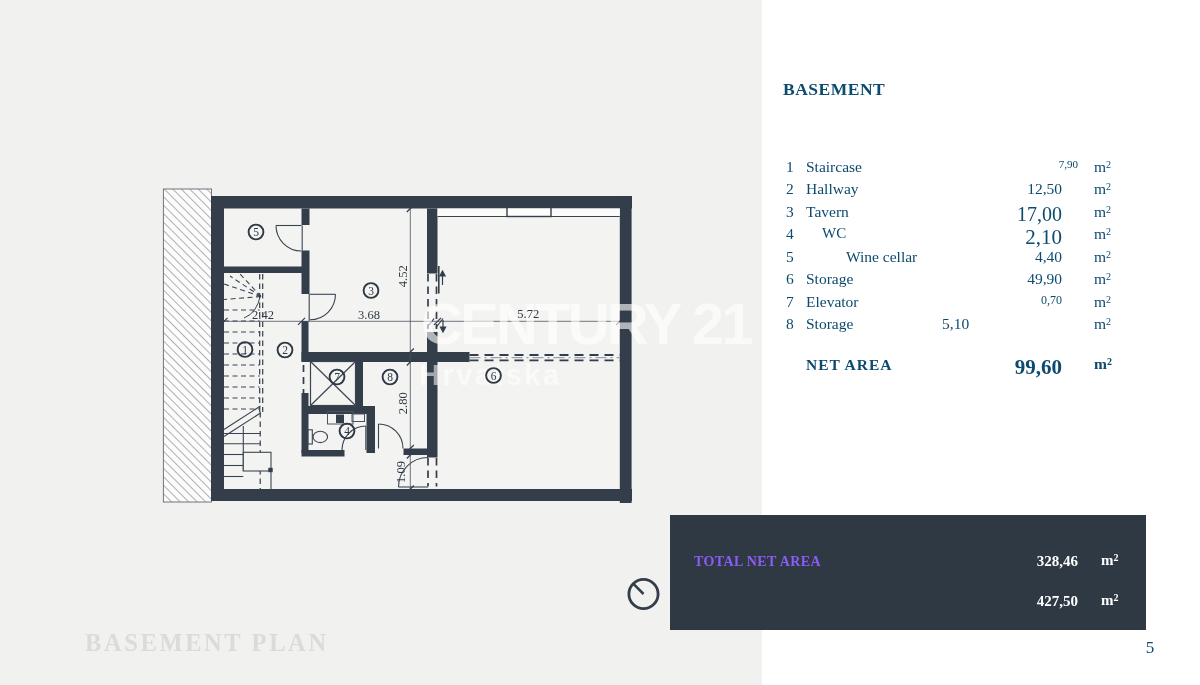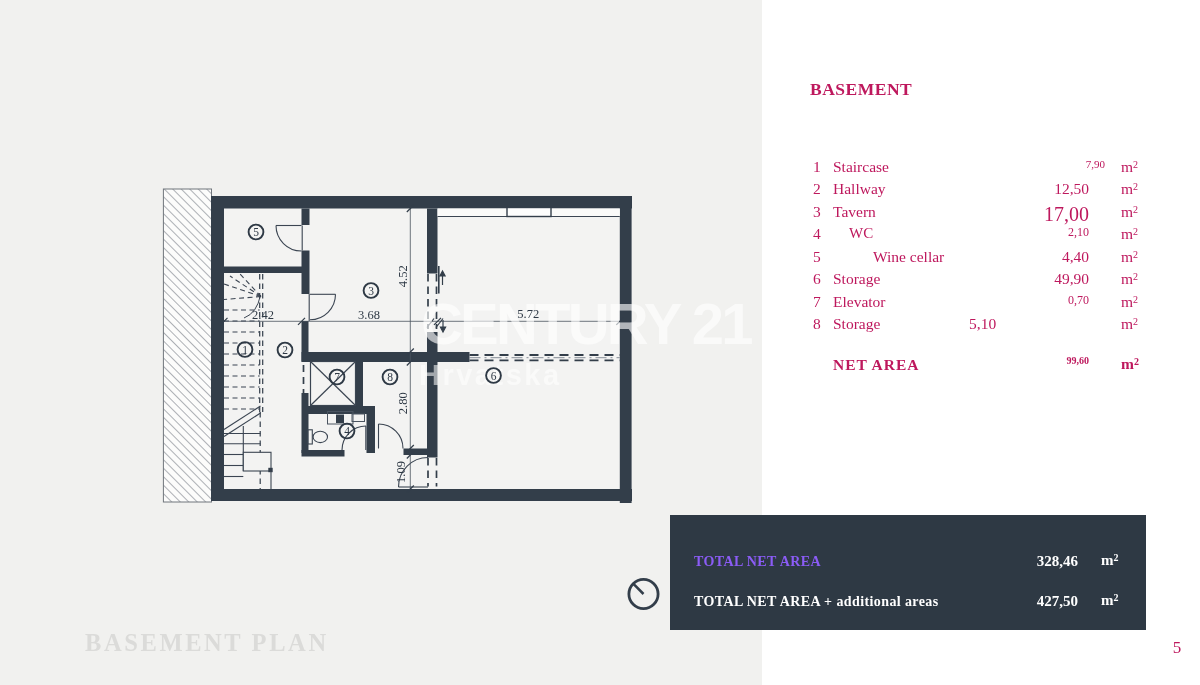--- a/index.html
+++ b/index.html
@@ -7,7 +7,7 @@
        font-family:"Liberation Serif", serif;}
   .page{position:relative;width:1200px;height:685px;}
   .abs{position:absolute;}
-  .slate{color:#be185d;margin-left:27px;}
+  .slate{color:#0c4a6e;}
 </style>
 </head>
 <body>

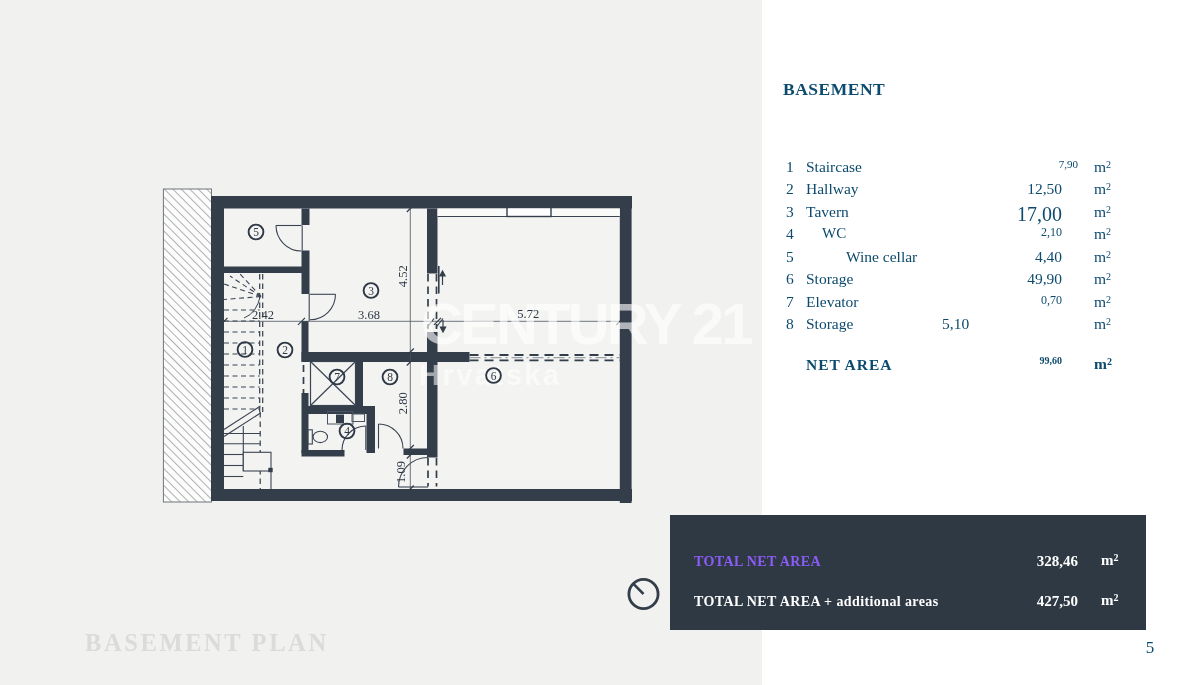--- a/index.html
+++ b/index.html
@@ -282,7 +282,7 @@
   <div class="abs slate" style="left:1094px;top:202.9px;font-size:15.5px;">m<span style="font-size:10px;vertical-align:4px;">2</span></div>
   <div class="abs slate" style="left:786px;top:225.3px;font-size:15.5px;">4</div>
   <div class="abs slate" style="left:822px;top:225.3px;font-size:15px;">WC</div>
-  <div class="abs slate" style="left:942px;top:225.3px;width:120px;font-size:12px;text-align:right;">2,10</div>
+  <div class="abs slate" style="left:942px;top:225.3px;width:120px;font-size:21px;text-align:right;">2,10</div>
   <div class="abs slate" style="left:1094px;top:225.3px;font-size:15.5px;">m<span style="font-size:10px;vertical-align:4px;">2</span></div>
   <div class="abs slate" style="left:786px;top:247.8px;font-size:15.5px;">5</div>
   <div class="abs slate" style="left:846px;top:247.8px;font-size:15.5px;">Wine cellar</div>

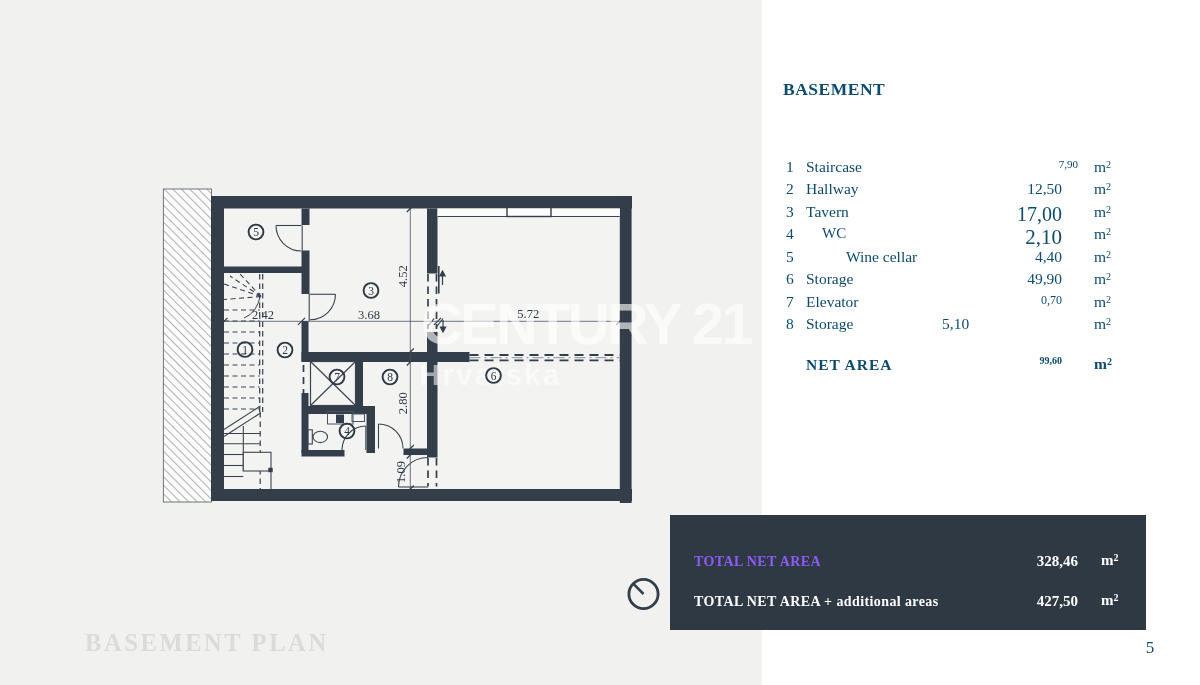--- a/index.html
+++ b/index.html
@@ -302,7 +302,7 @@
   <div class="abs slate" style="left:1094px;top:315.1px;font-size:15.5px;">m<span style="font-size:10px;vertical-align:4px;">2</span></div>
 
   <div class="abs slate" style="left:806px;top:356px;font-size:15.5px;font-weight:bold;letter-spacing:1px;">NET AREA</div>
-  <div class="abs slate" style="left:942px;top:355px;width:120px;font-size:10px;font-weight:bold;text-align:right;">99,60</div>
+  <div class="abs slate" style="left:942px;top:355px;width:120px;font-size:21px;font-weight:bold;text-align:right;">99,60</div>
   <div class="abs slate" style="left:1094px;top:355px;font-size:15.5px;font-weight:bold;">m<span style="font-size:10px;vertical-align:4px;">2</span></div>
 
   <div class="abs" style="left:670px;top:515px;width:476px;height:115px;background:#2e3944;"></div>

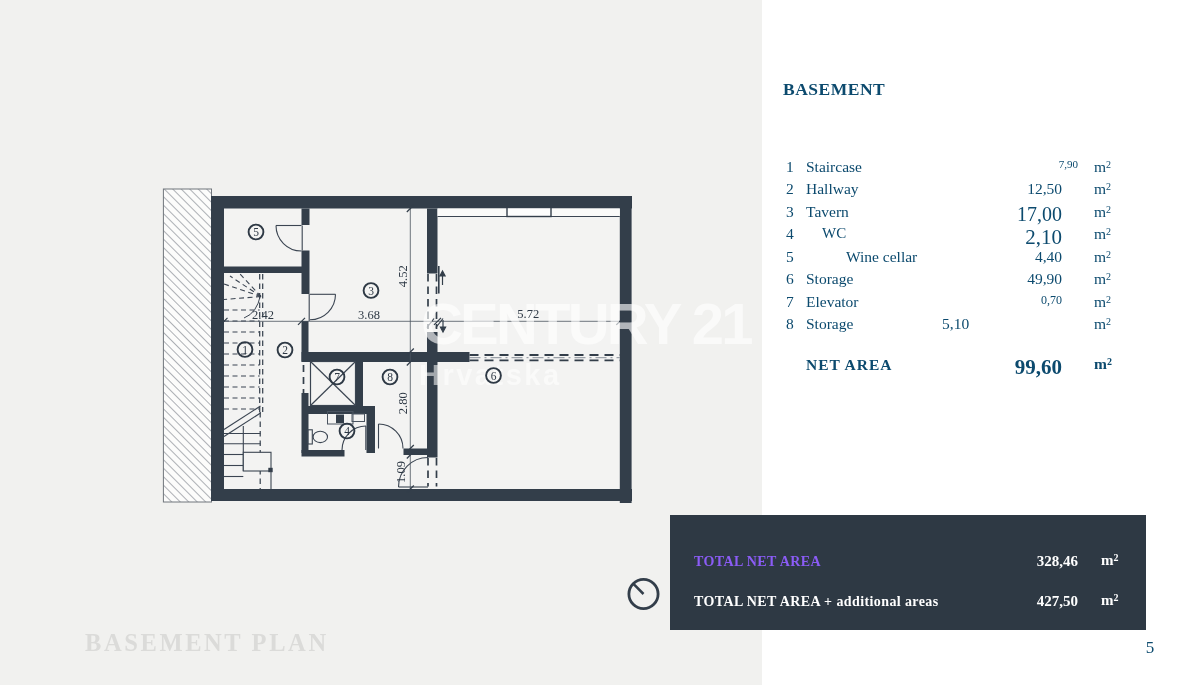--- a/index.html
+++ b/index.html
@@ -309,7 +309,6 @@
   <div class="abs" style="left:694px;top:554px;color:#8b5cf6;font-size:14px;font-weight:bold;letter-spacing:0.4px;">TOTAL NET AREA</div>
   <div class="abs" style="left:958px;top:553px;width:120px;color:#fff;font-size:15px;font-weight:bold;text-align:right;">328,46</div>
   <div class="abs" style="left:1101px;top:552px;color:#fff;font-size:15px;font-weight:bold;">m<span style="font-size:10px;vertical-align:4px;">2</span></div>
-  <div class="abs" style="left:694px;top:594px;color:#fff;font-size:14px;font-weight:bold;letter-spacing:0.4px;">TOTAL NET AREA + additional areas</div>
   <div class="abs" style="left:958px;top:593px;width:120px;color:#fff;font-size:15px;font-weight:bold;text-align:right;">427,50</div>
   <div class="abs" style="left:1101px;top:592px;color:#fff;font-size:15px;font-weight:bold;">m<span style="font-size:10px;vertical-align:4px;">2</span></div>
 

